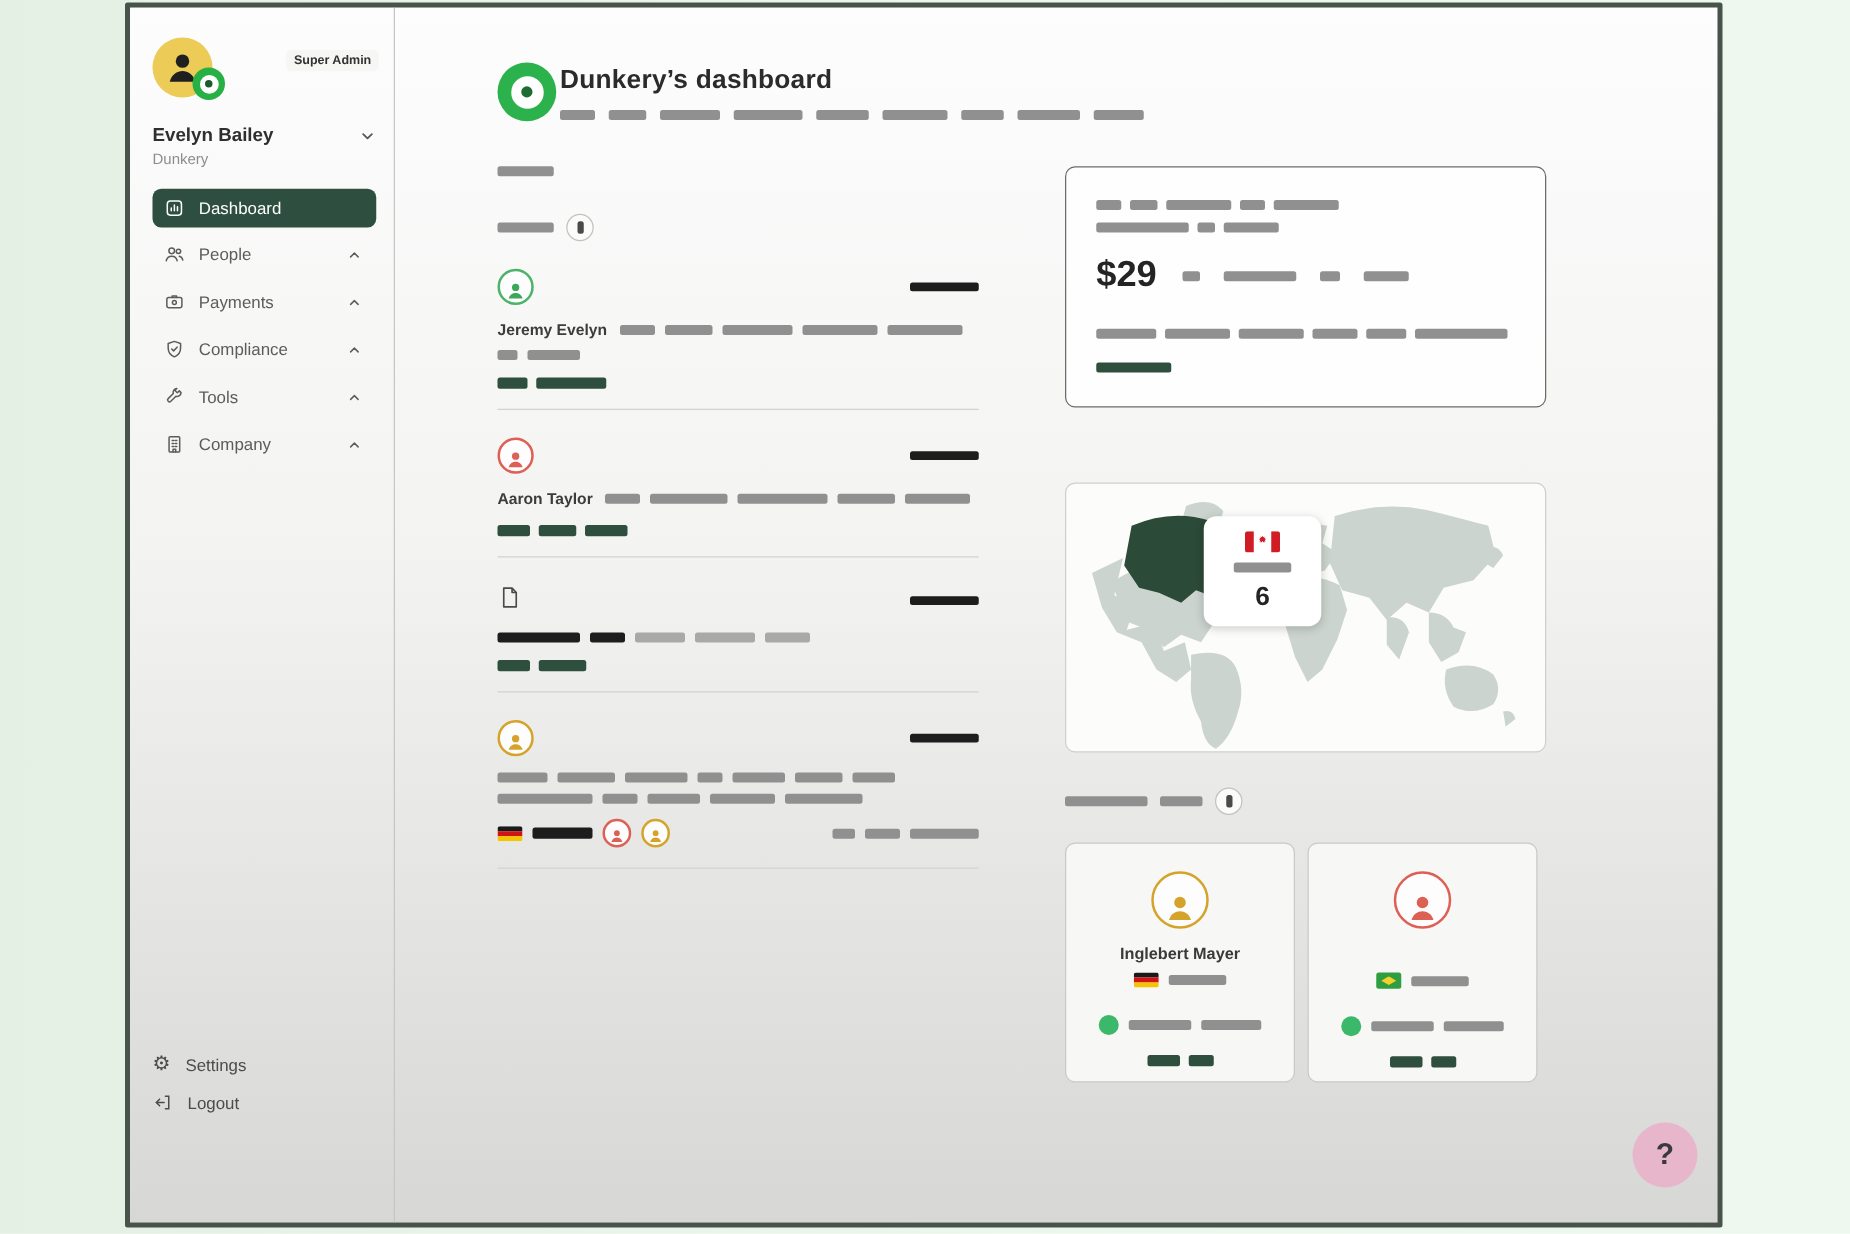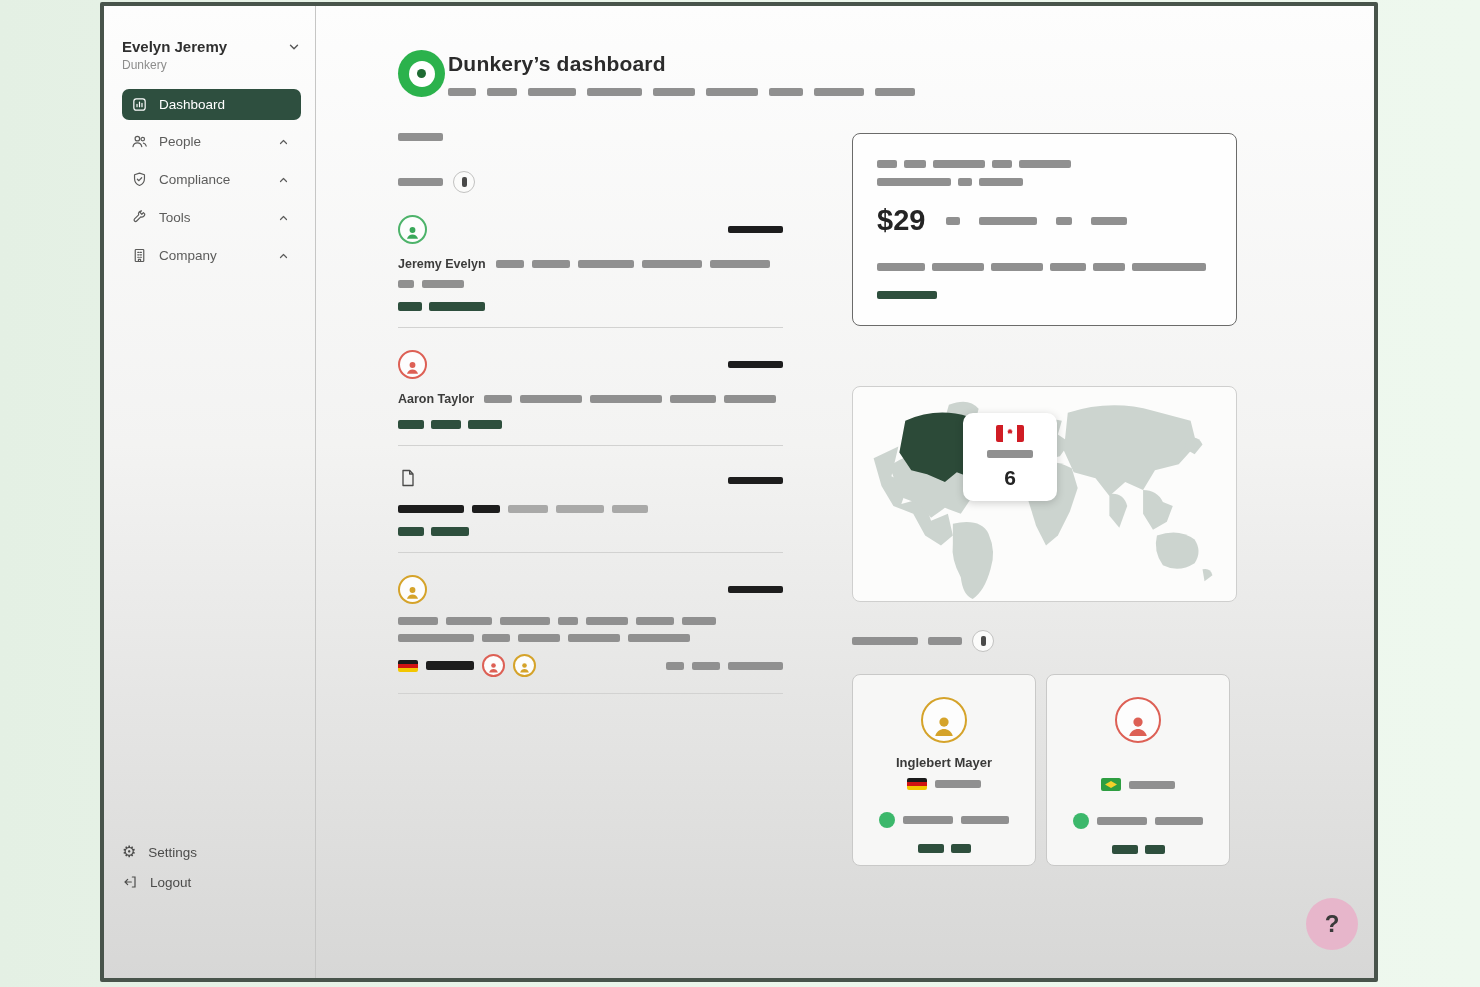--- a/index.html
+++ b/index.html
@@ -179,6 +179,20 @@
 <div class="window">
 
   <aside class="sidebar">
+    <div class="profile">
+      <div class="avatar-big">
+        <svg viewBox="0 0 24 24" fill="currentColor">
+          <circle cx="12" cy="8.4" r="3.8"></circle>
+            <path d="M4.8 20c.9-4 4.2-6 7.2-6s6.3 2 7.2 6z"></path>
+        </svg>
+        <span class="org-badge">
+          <span class="ring">
+              <span class="dot"></span>
+            </span>
+        </span>
+      </div>
+      <span class="role-badge">Super Admin</span>
+    </div>
     <div class="name-row">
       <span class="user-name">Evelyn Jeremy</span>
       <svg class="chev" viewBox="0 0 20 20">

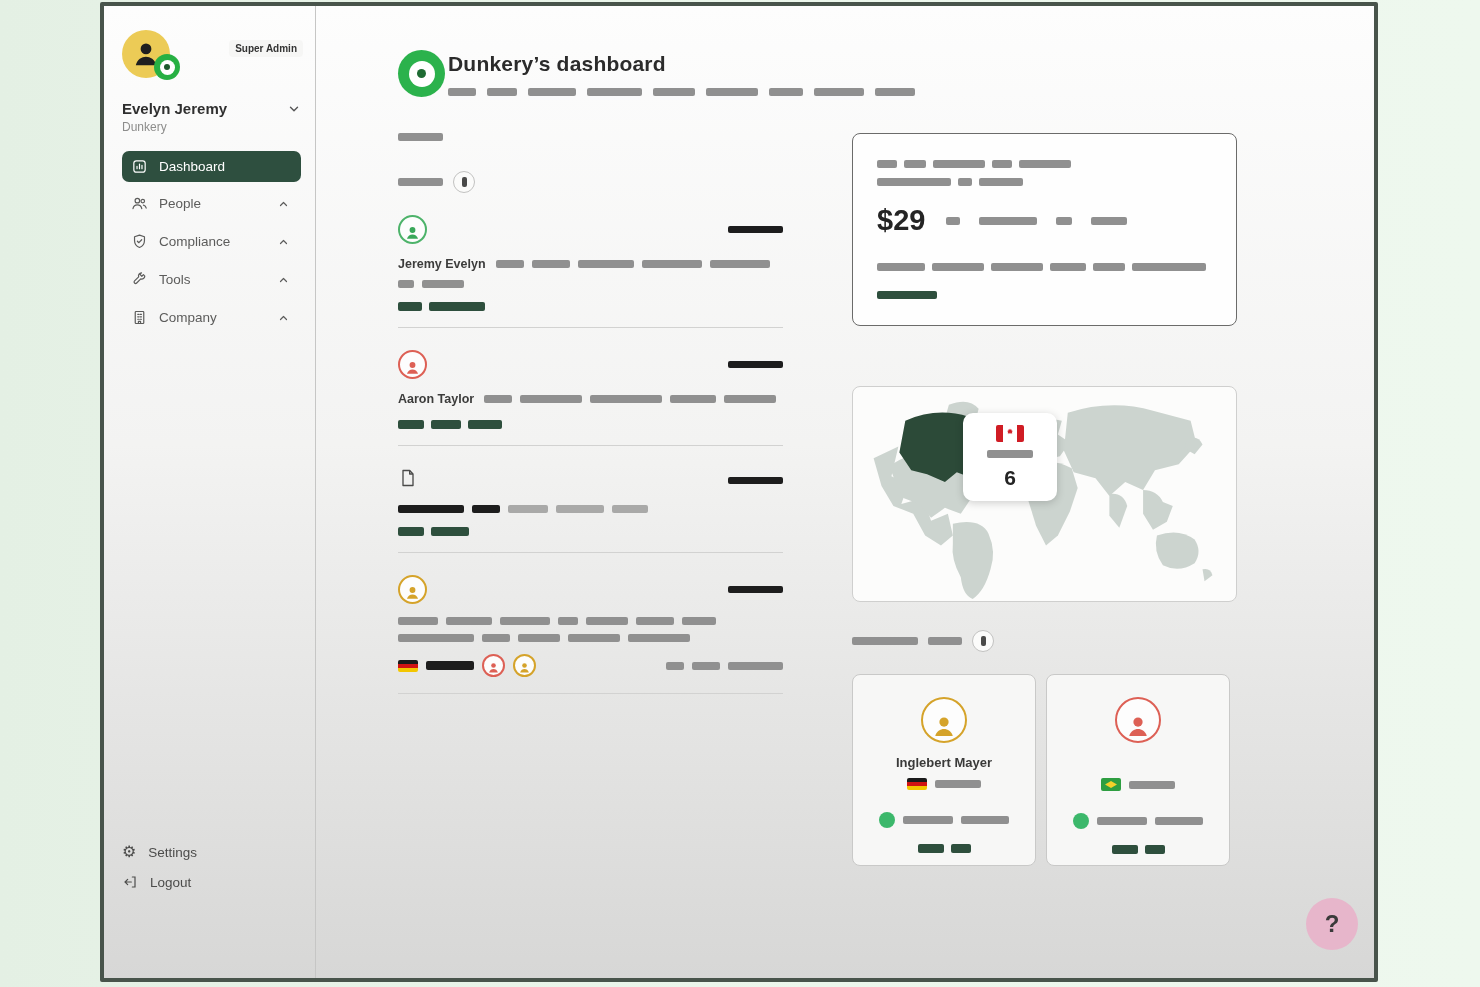--- a/index.html
+++ b/index.html
@@ -194,7 +194,7 @@
       <span class="role-badge">Super Admin</span>
     </div>
     <div class="name-row">
-      <span class="user-name">Evelyn Jeremy</span>
+      <span class="user-name">Evelyn Bailey</span>
       <svg class="chev" viewBox="0 0 20 20">
           <path d="M5 7.5l5 5 5-5"></path>
         </svg>

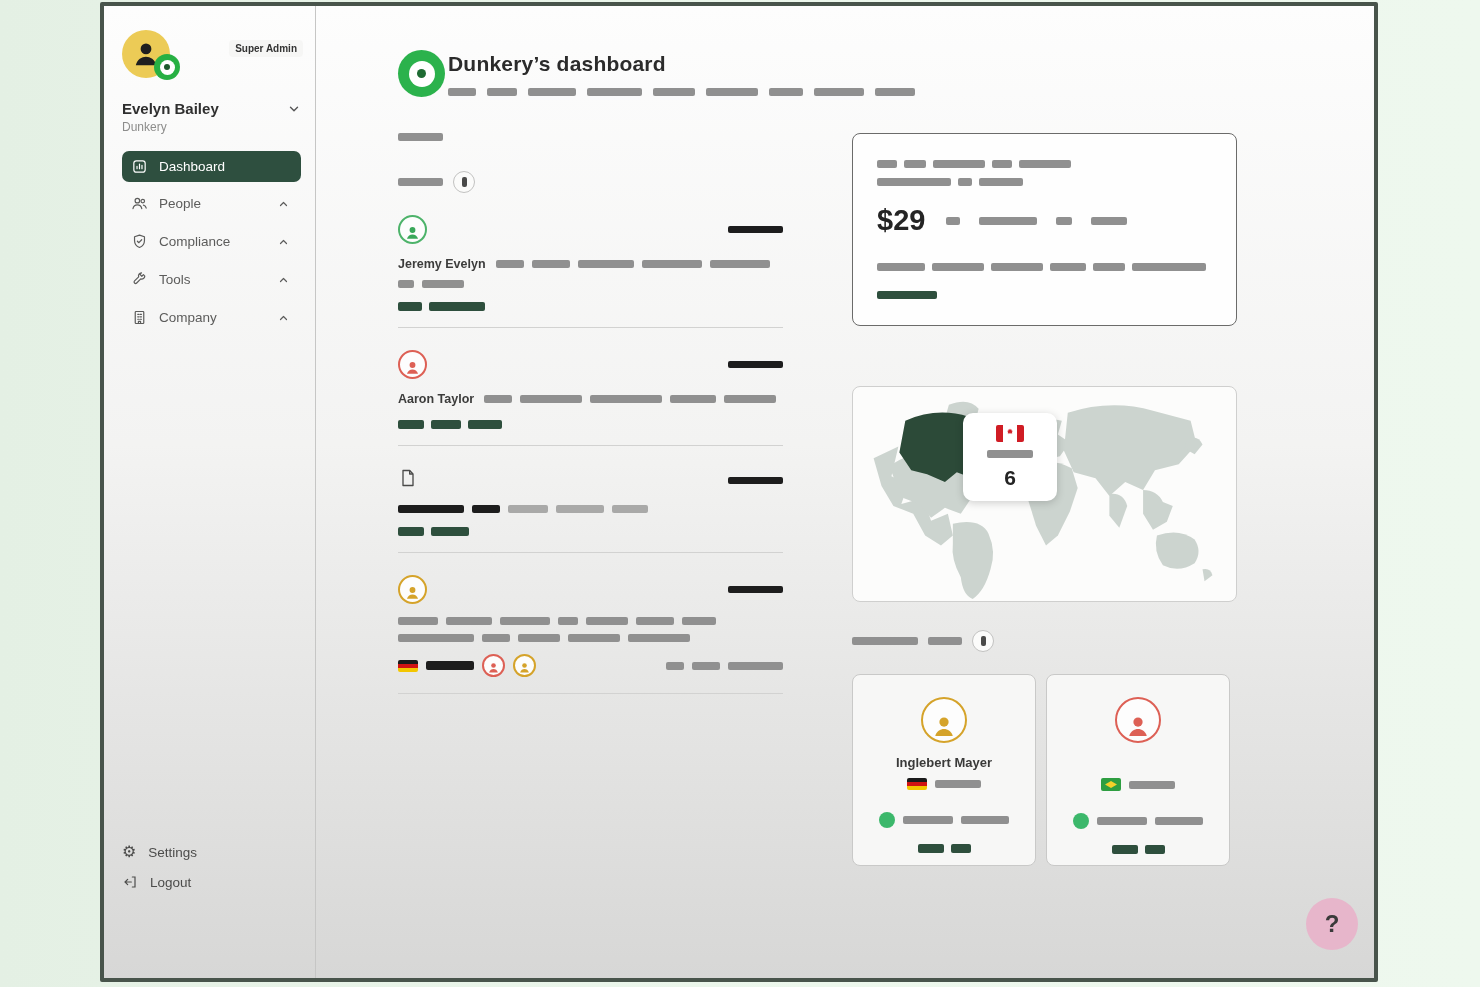--- a/index.html
+++ b/index.html
@@ -224,6 +224,17 @@
       </div>
       <div class="nav-item">
         <svg viewBox="0 0 24 24">
+          <rect x="3.5" y="7" width="17" height="11.5" rx="2"></rect>
+            <circle cx="12" cy="12.7" r="2.2"></circle>
+            <path d="M9.5 7V5.5h5V7"></path>
+        </svg>
+        <span class="nav-label">Payments</span>
+        <svg class="chev nav-chev" viewBox="0 0 20 20">
+            <path d="M5 12.5l5-5 5 5"></path>
+          </svg>
+      </div>
+      <div class="nav-item">
+        <svg viewBox="0 0 24 24">
           <path d="M12 3l7 2.3v5.2c0 4.8-2.9 8.3-7 10-4.1-1.7-7-5.2-7-10V5.3z"></path>
             <path d="M9 11.6l2.1 2.1 4-4.2"></path>
         </svg>

